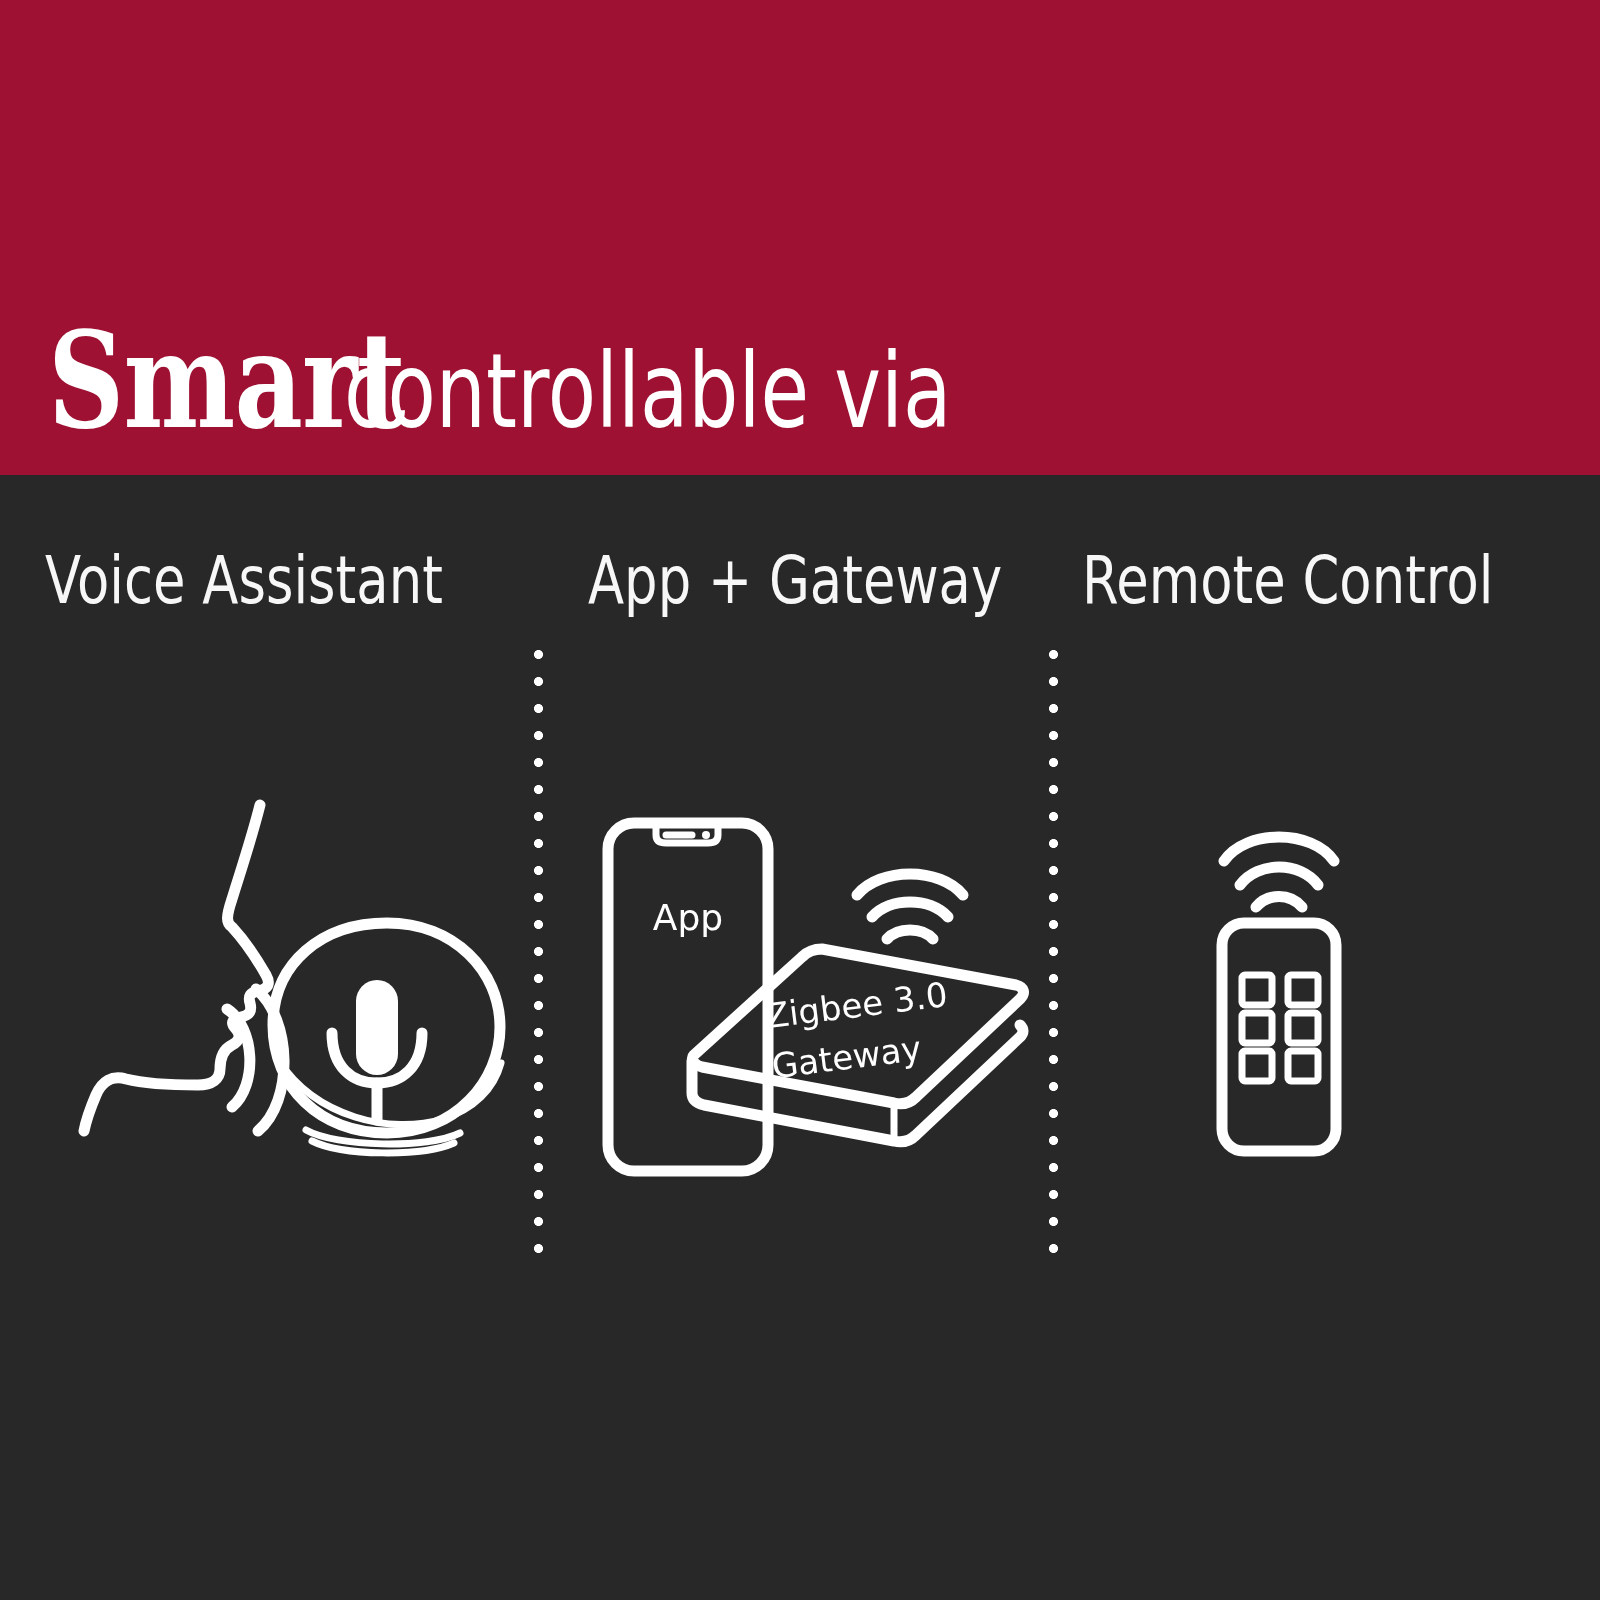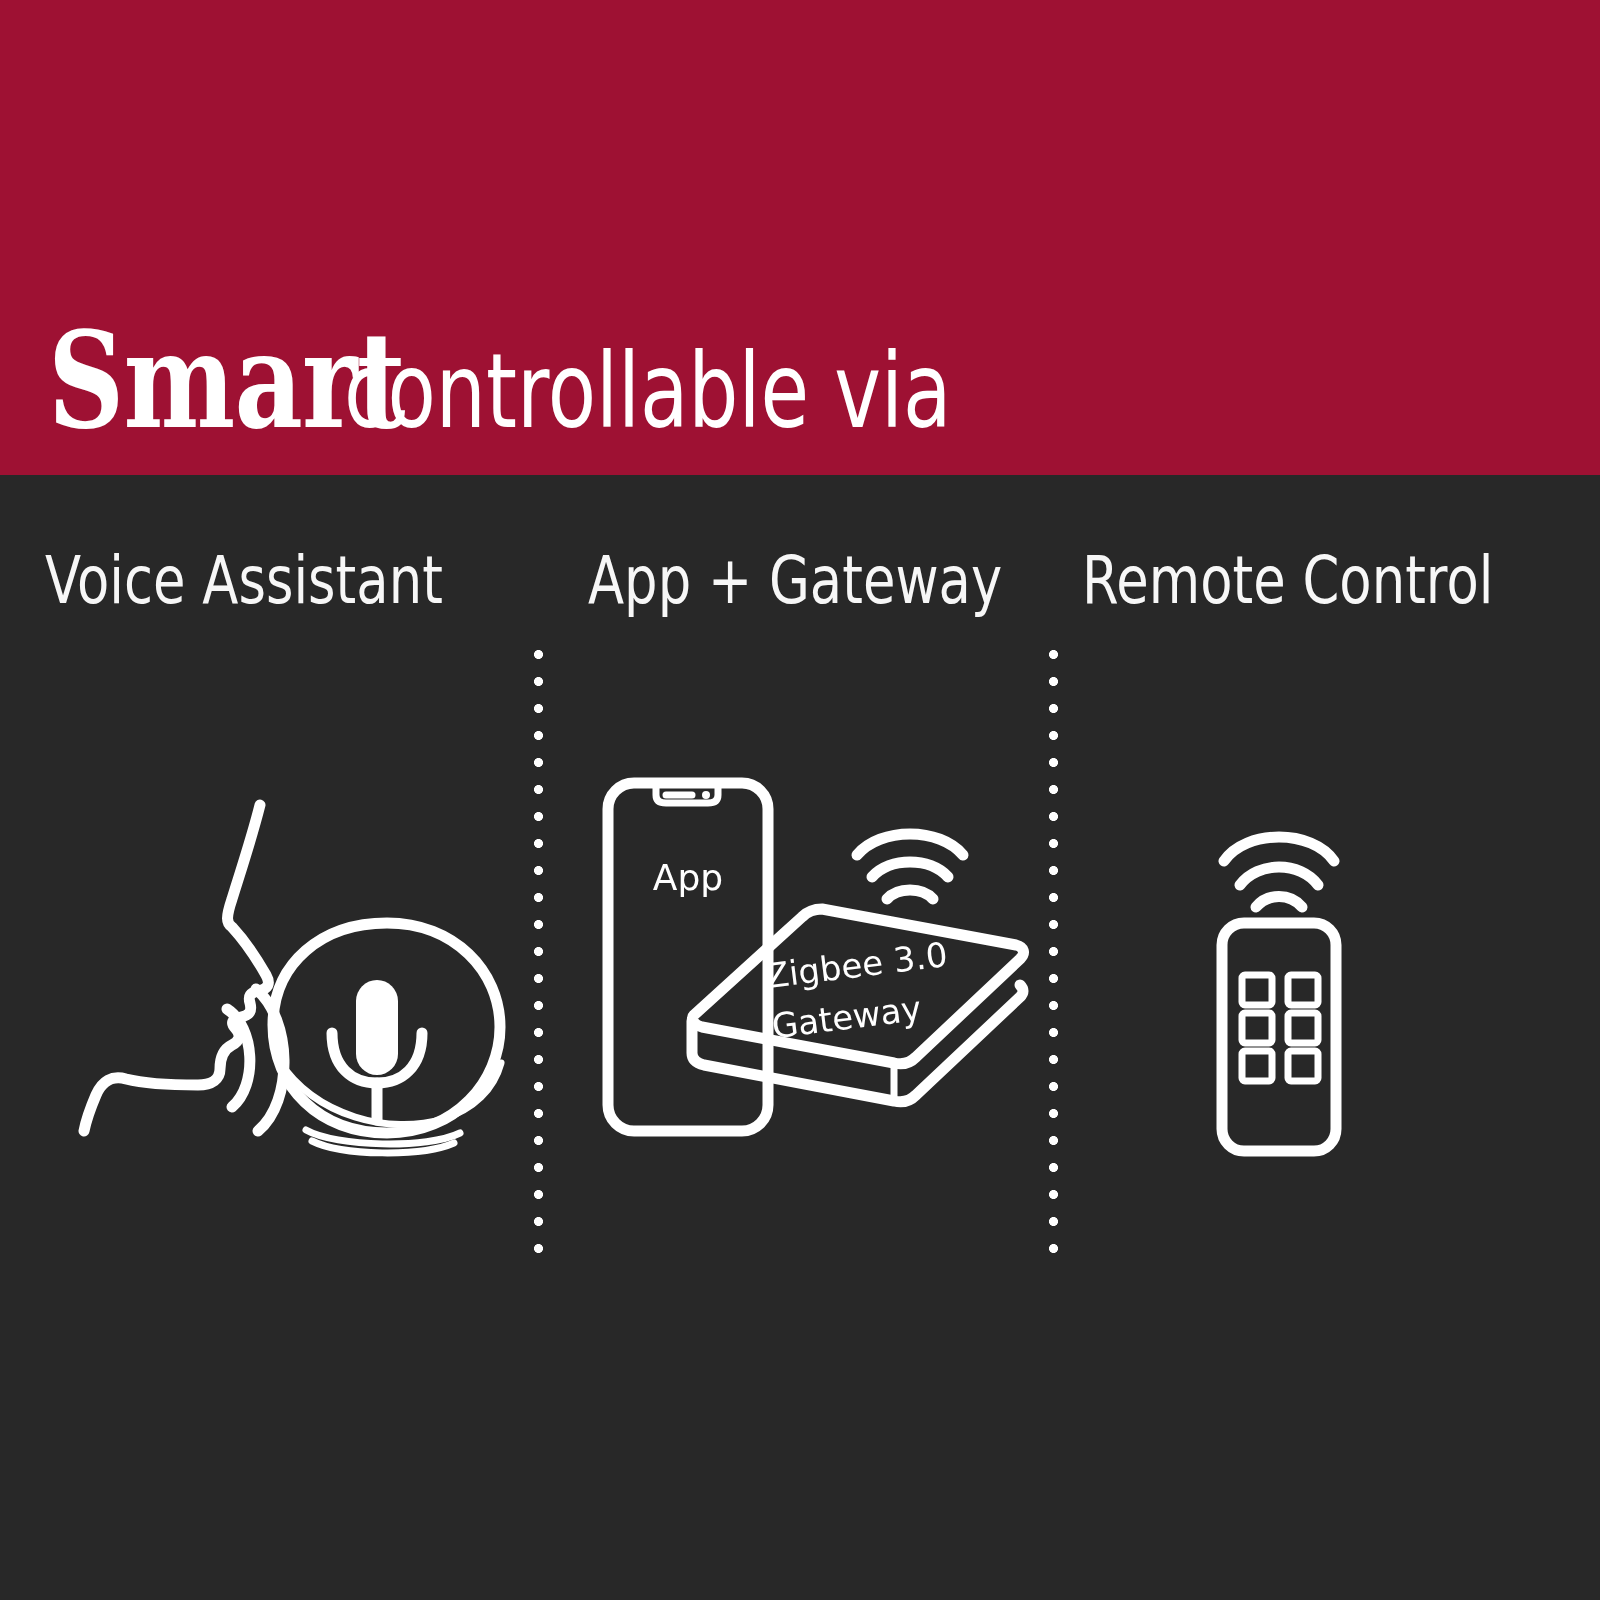--- a/index.html
+++ b/index.html
@@ -89,7 +89,7 @@
   
   .icon-block { position: absolute; }
   #icon-voice   { left: 60px;   top: 775px;  width: 470px; height: 400px; }
-  #icon-gateway { left: 580px;  top: 745px;  width: 470px; height: 400px; }
+  #icon-gateway { left: 580px;  top: 785px;  width: 470px; height: 400px; }
   #icon-remote  { left: 1180px; top: 795px;  width: 230px; height: 360px; }
 
   .icon-block svg { display: block; width: 100%; height: 100%; overflow: visible; }

